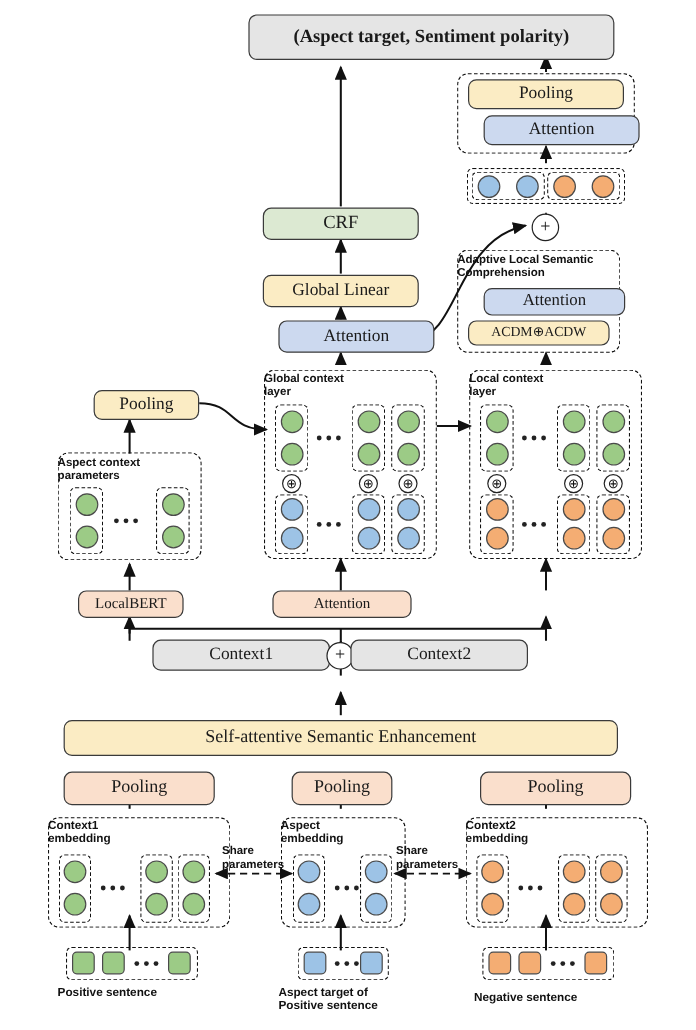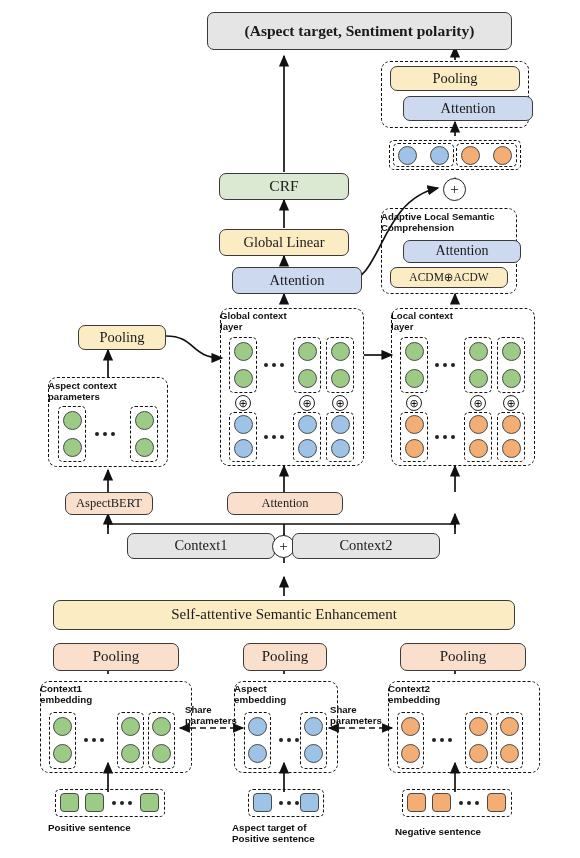--- a/index.html
+++ b/index.html
@@ -237,7 +237,7 @@
   <div class="circ o" style="left:502px;top:439px;width:19px;height:19px;"></div>
 
   <div class="box c-peach" style="left:65px;top:492px;width:88px;height:23px;font-size:12.5px;">
-    <span>AspectBERT</span>
+    <span>LocalBERT</span>
   </div>
   <div class="box c-peach" style="left:227px;top:492px;width:116px;height:23px;font-size:12.5px;">
     <span>Attention</span>

